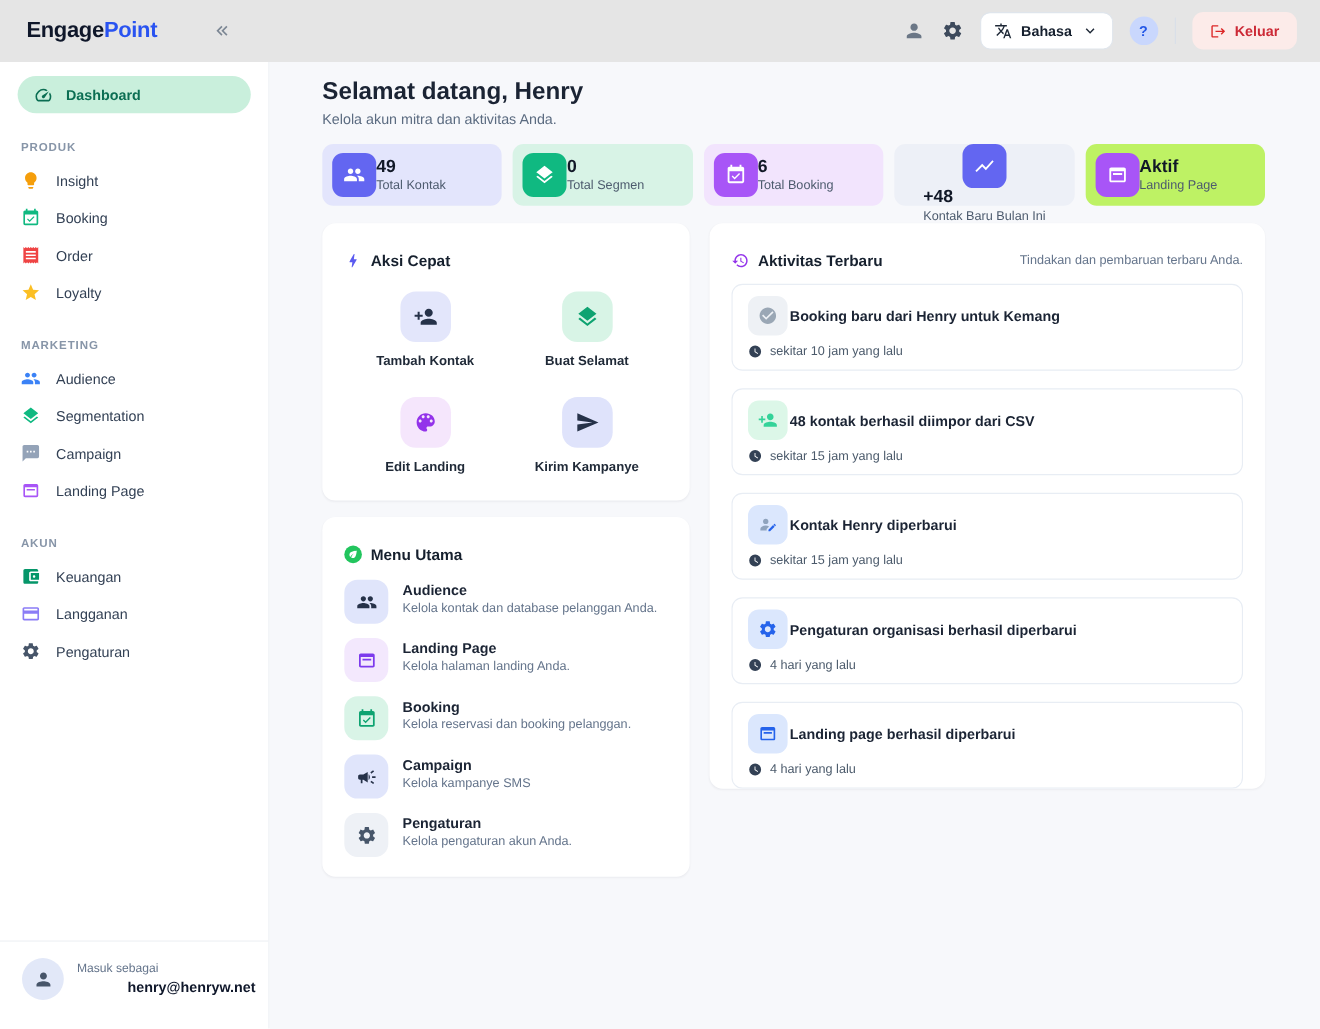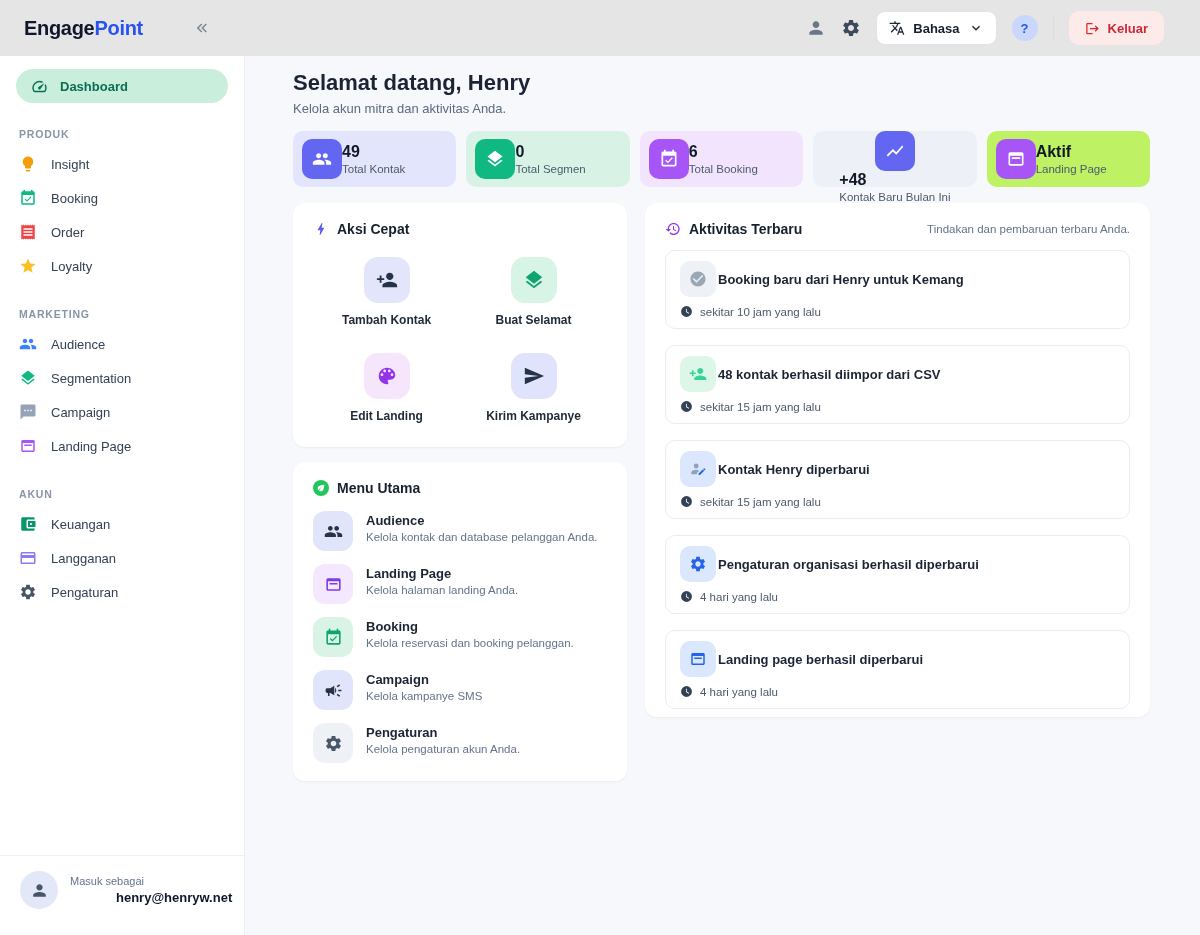--- a/index.html
+++ b/index.html
@@ -13,7 +13,7 @@
   .logo { font-size:20px; font-weight:800; letter-spacing:-0.3px; cursor:default; }
   .logo .lp1 { color:#0f172a; } .logo .lp2 { color:#2953f1; }
   .collapse-btn { width:18px; height:18px; color:#7c8794; cursor:pointer; }
-  .topbar-right { flex:1; display:flex; align-items:center; justify-content:flex-end; gap:15px; padding-right:36px; }
+  .topbar-right { flex:1; display:flex; align-items:center; justify-content:flex-end; gap:15px; padding-right:21px; }
   .tb-icon { cursor:pointer; }
   .tb-user { width:20px; height:20px; color:#6b7786; }
   .tb-gear { width:20px; height:20px; color:#3d4a5c; }

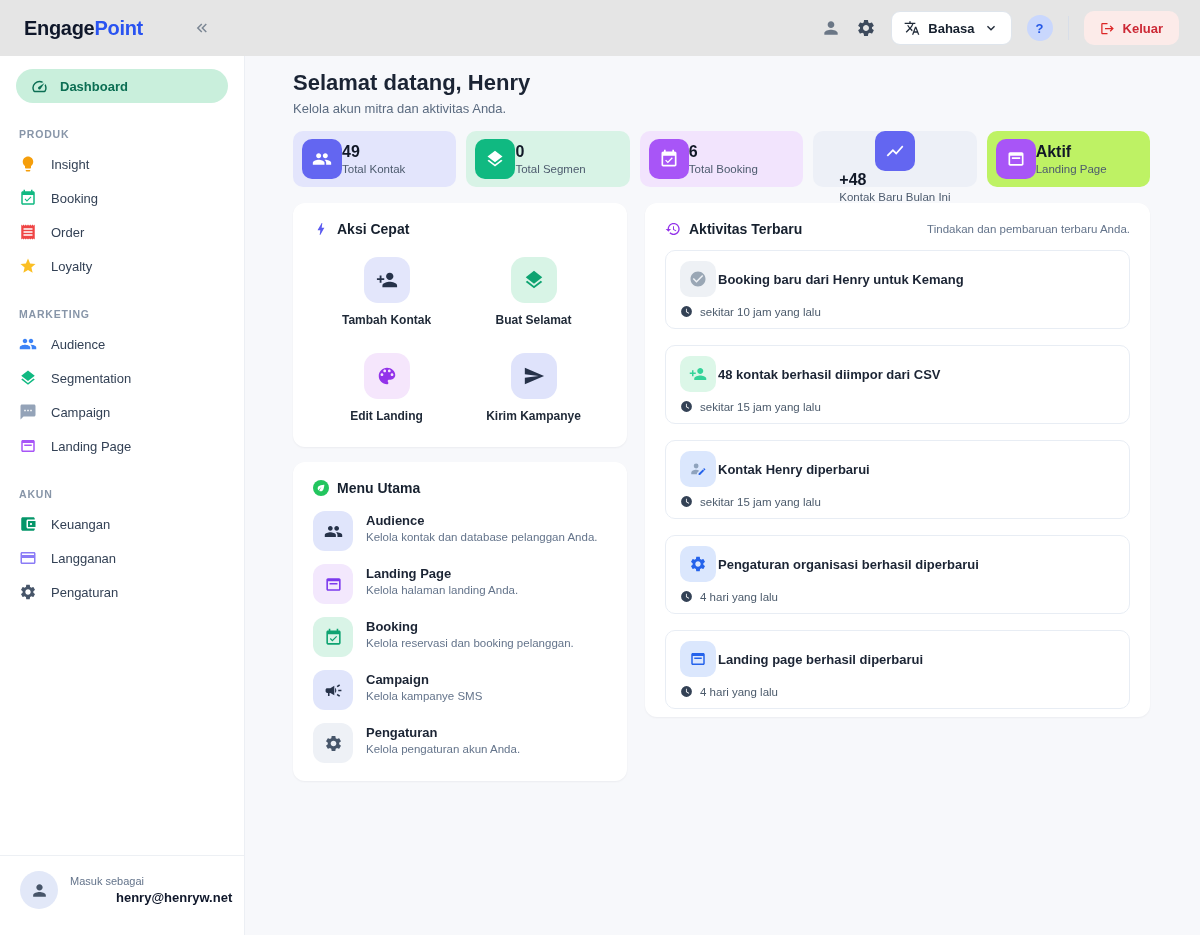--- a/index.html
+++ b/index.html
@@ -56,7 +56,7 @@
   .col-left { width:334px; flex:none; display:flex; flex-direction:column; gap:15px; }
   .col-right { flex:1; }
   .card { background:#fff; border-radius:12px; box-shadow:0 1px 2px rgba(16,24,40,0.05); padding:18px 20px; }
-  .card-header { display:flex; align-items:center; gap:8px; }
+  .card-header { display:flex; align-items:center; gap:8px;margin-top:8px; }
   .card-title { font-size:14px; font-weight:700; color:#16202e; }
   .hdr-ico { width:16px; height:16px; flex:none; }
   .bolt-ico { color:#5b5bf0; }

